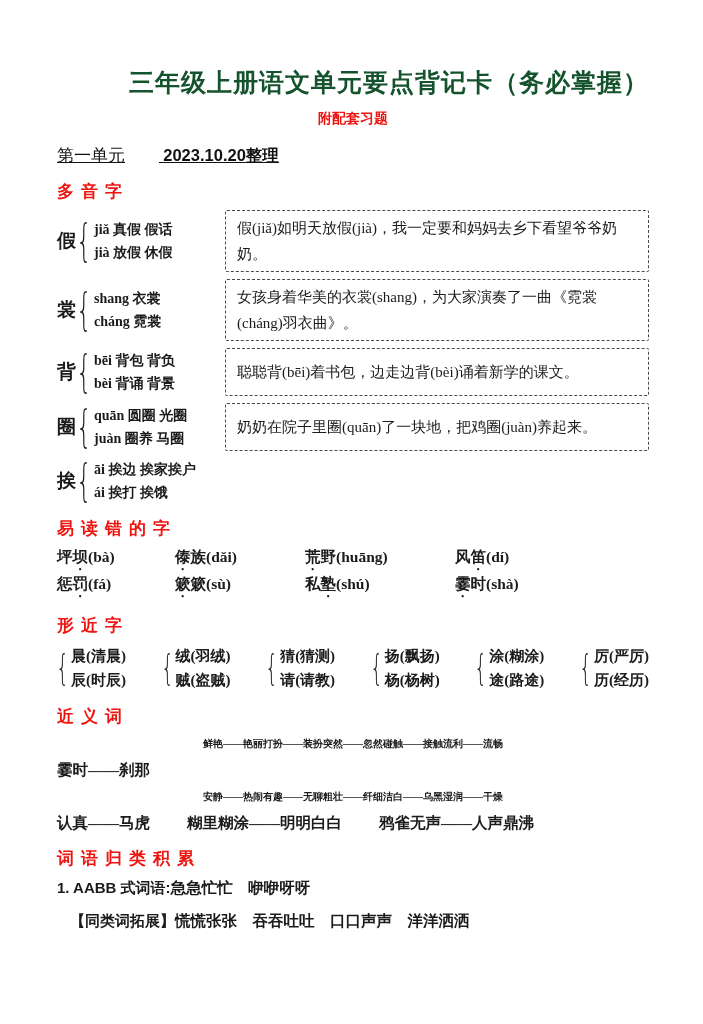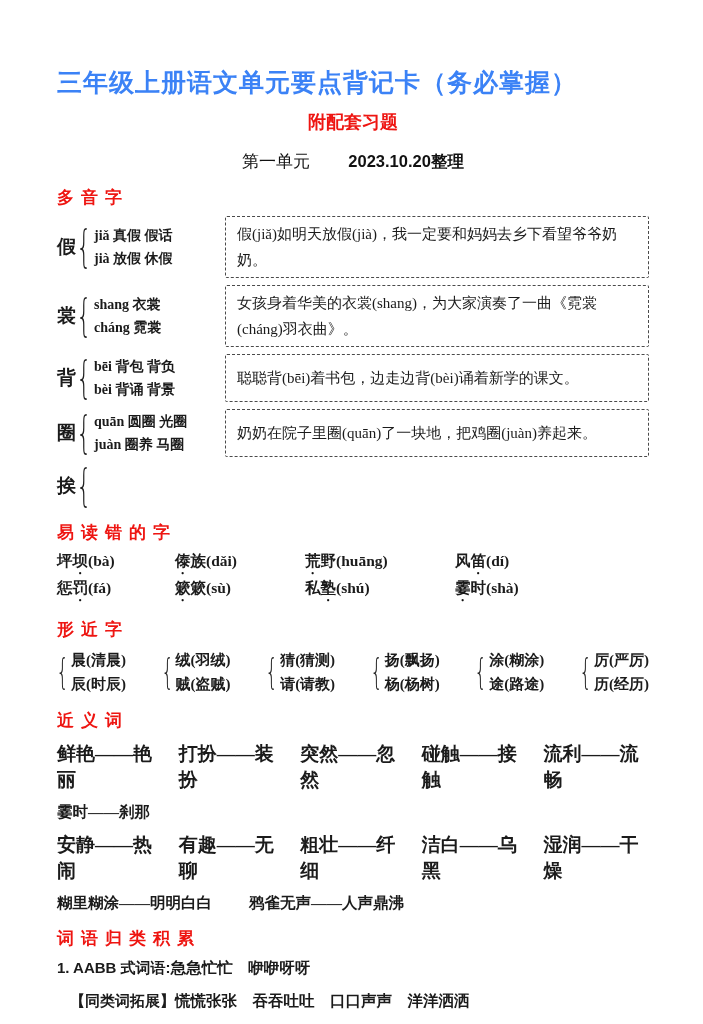--- a/index.html
+++ b/index.html
@@ -7,7 +7,7 @@
        font-family:"Liberation Serif","DejaVu Serif",serif;color:#1b1b1b;}
   .page{box-sizing:border-box;width:703px;height:1024px;padding:66px 54px 0 57px;}
 
-  .title{font-size:25px;font-weight:800;text-align:left;letter-spacing:1px;color:#3b82f6;}
+  .title{font-size:25px;font-weight:800;text-align:right;letter-spacing:1px;color:#14532d;}
   .subtitle{font-size:18px;font-weight:800;text-align:center;margin-top:11px;color:var(--red);}
   .unitline{text-align:center;margin-top:16px;font-size:17px;color:#111;}
   .unitline .unit{margin-right:34px;}

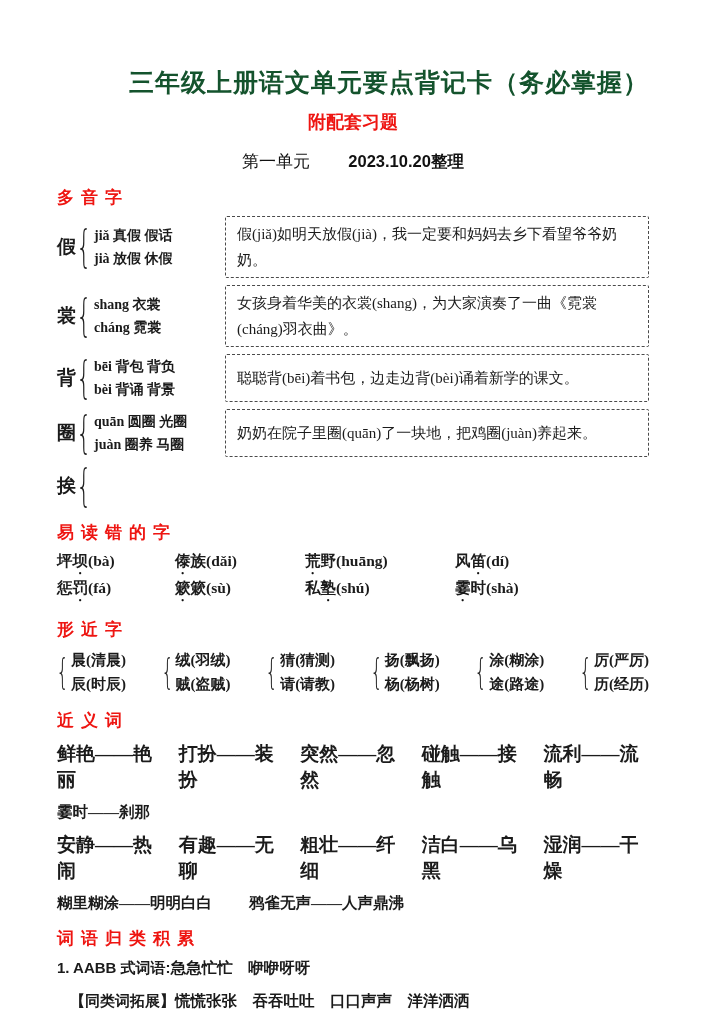--- a/index.html
+++ b/index.html
@@ -8,7 +8,7 @@
   .page{box-sizing:border-box;width:703px;height:1024px;padding:66px 54px 0 57px;}
 
   .title{font-size:25px;font-weight:800;text-align:right;letter-spacing:1px;color:#14532d;}
-  .subtitle{font-size:18px;font-weight:800;text-align:center;margin-top:11px;color:var(--red);}
+  .subtitle{font-size:14px;font-weight:800;text-align:center;margin-top:11px;color:var(--red);}
   .unitline{text-align:center;margin-top:16px;font-size:17px;color:#111;}
   .unitline .unit{margin-right:34px;}
   .unitline .date{font-weight:700;font-family:"Liberation Sans",sans-serif;font-size:16.5px;}

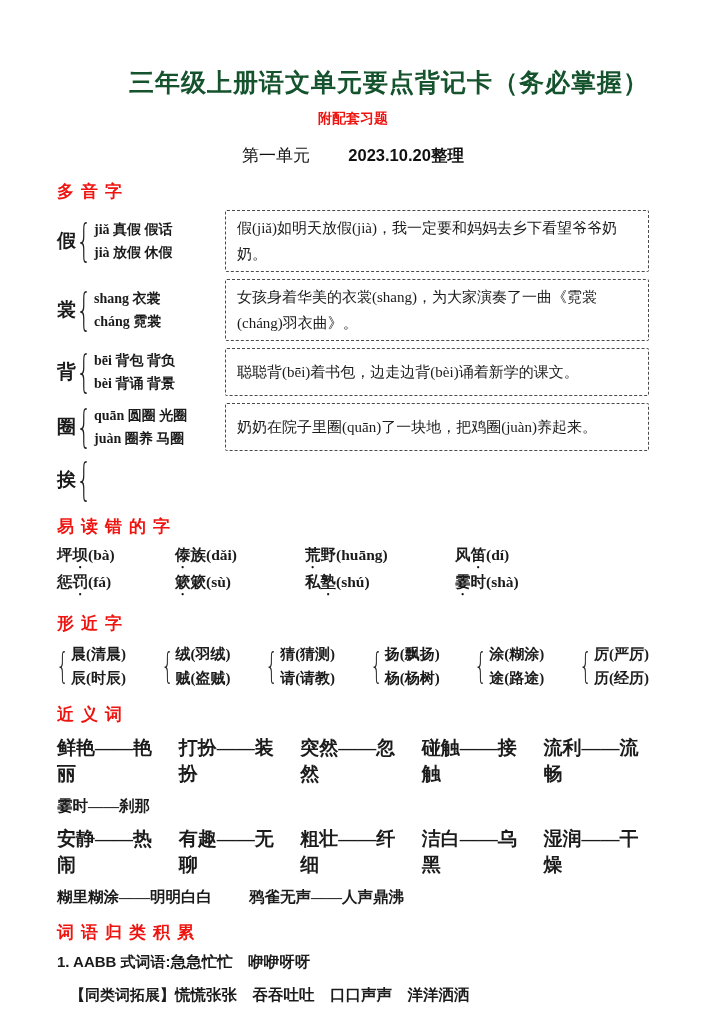--- a/index.html
+++ b/index.html
@@ -9,7 +9,7 @@
 
   .title{font-size:25px;font-weight:800;text-align:right;letter-spacing:1px;color:#14532d;}
   .subtitle{font-size:14px;font-weight:800;text-align:center;margin-top:11px;color:var(--red);}
-  .unitline{text-align:center;margin-top:16px;font-size:17px;color:#111;}
+  .unitline{text-align:left;margin-top:16px;font-size:17px;color:#111;text-decoration:underline;}
   .unitline .unit{margin-right:34px;}
   .unitline .date{font-weight:700;font-family:"Liberation Sans",sans-serif;font-size:16.5px;}
 

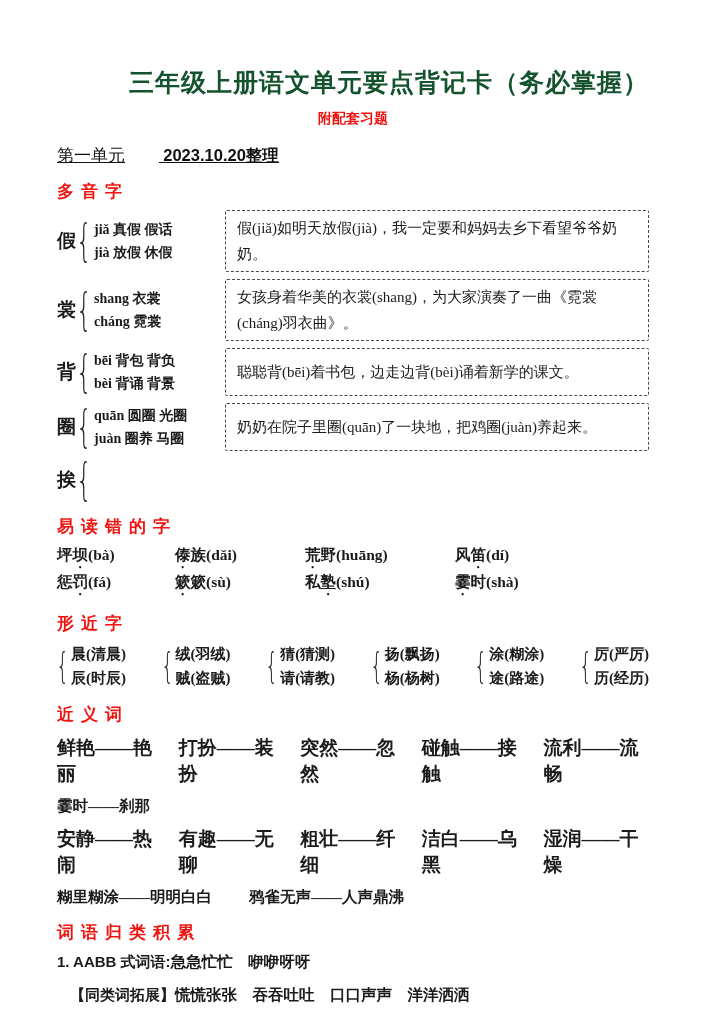--- a/index.html
+++ b/index.html
@@ -120,6 +120,10 @@
     <div class="dyz-left">
       <span class="dyz-char">挨</span>
       <span class="brace">{</span>
+      <div class="dyz-lines">
+        <div>āi 挨边 挨家挨户</div>
+        <div>ái 挨打 挨饿</div>
+      </div>
     </div>
   </div>
 

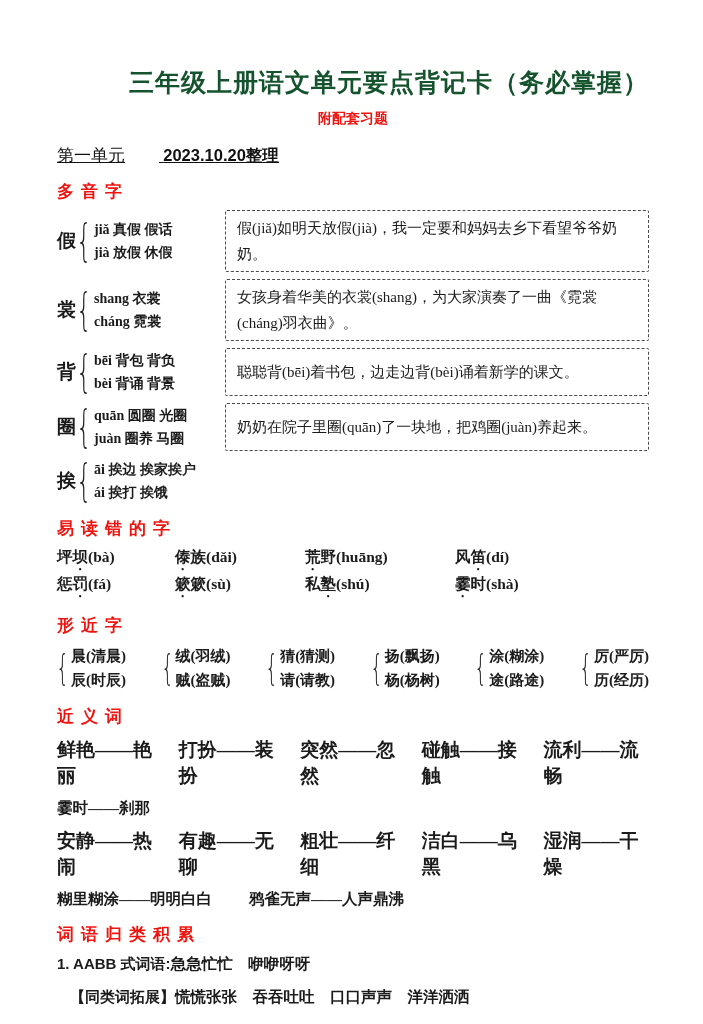--- a/index.html
+++ b/index.html
@@ -43,8 +43,8 @@
   .pair-lines{font-size:15px;line-height:24px;font-weight:700;white-space:nowrap;}
 
   
-  .w-row{display:flex;justify-content:flex-end;font-size:19px;
-         font-weight:700;margin:9px 0;gap:16px;}
+  .w-row{display:flex;justify-content:center;font-size:10px;
+         font-weight:700;margin:9px 0;}
   .w-row2{display:flex;gap:37px;font-size:15.5px;font-weight:700;margin:9px 0 2px 0;align-items:flex-end;}
 
   

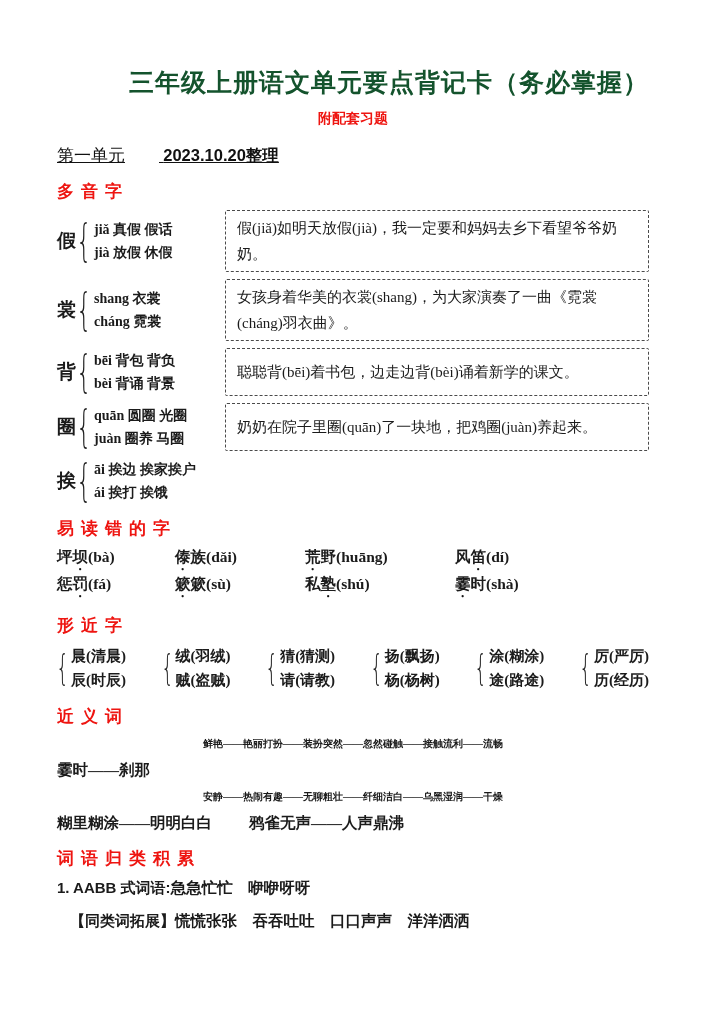--- a/index.html
+++ b/index.html
@@ -205,6 +205,7 @@
     <span>湿润——干燥</span>
   </div>
   <div class="w-row2">
+    <span>认真——马虎</span>
     <span>糊里糊涂——明明白白</span>
     <span>鸦雀无声——人声鼎沸</span>
   </div>

